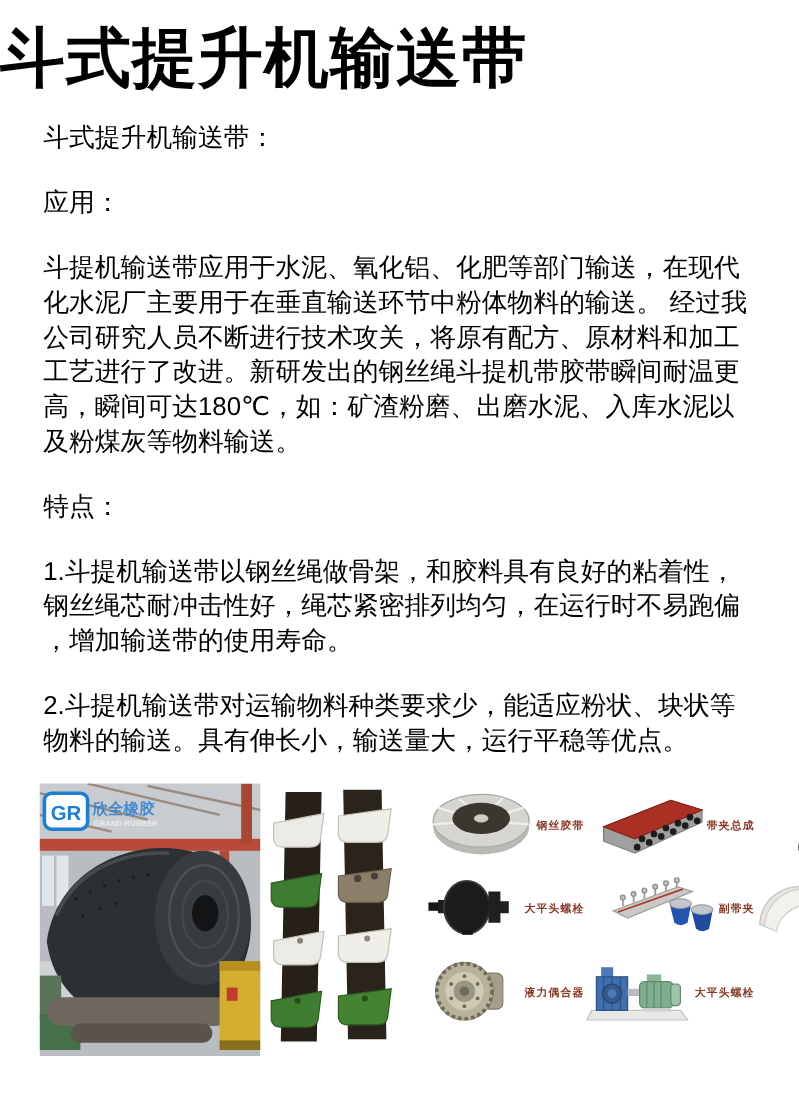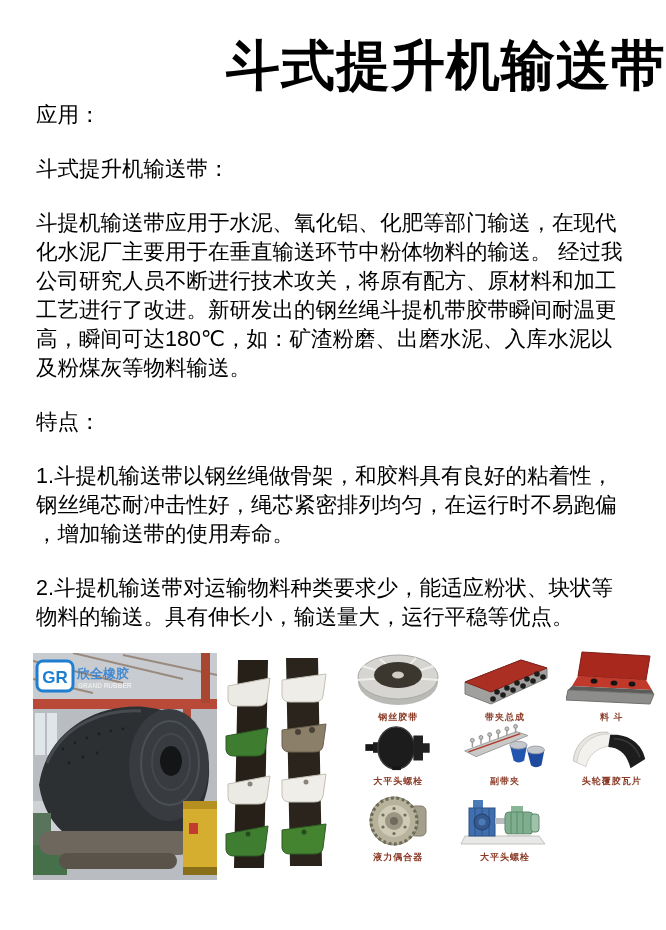--- a/index.html
+++ b/index.html
@@ -8,7 +8,7 @@
     font-family:"Liberation Sans","DejaVu Sans",sans-serif;color:#000;
   }
   .page-title{
-    margin:0;padding-top:34px;text-align:right;
+    margin:0;padding-top:18px;text-align:left;
     font-size:54px;line-height:1.15;font-weight:700;letter-spacing:1px;
   }
   .content{

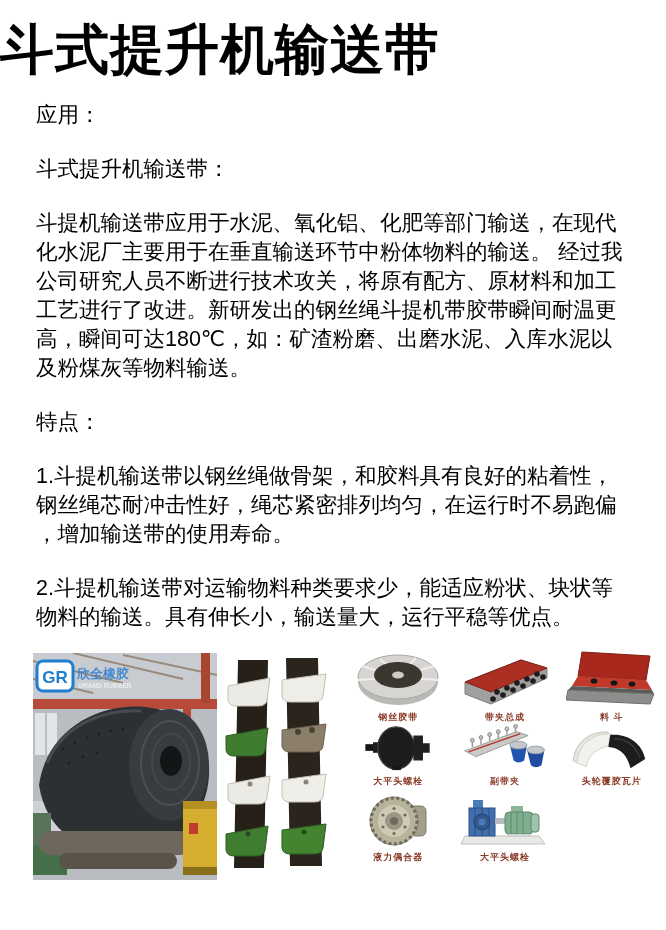--- a/index.html
+++ b/index.html
@@ -38,8 +38,8 @@
 <h1 class="page-title">斗式提升机输送带</h1>
 
 <div class="content">
+  <p>斗式提升机输送带：</p>
   <p>应用：</p>
-  <p>斗式提升机输送带：</p>
   <p>斗提机输送带应用于水泥、氧化铝、化肥等部门输送，在现代化水泥厂主要用于在垂直输送环节中粉体物料的输送。 经过我公司研究人员不断进行技术攻关，将原有配方、原材料和加工工艺进行了改进。新研发出的钢丝绳斗提机带胶带瞬间耐温更高，瞬间可达180℃，如：矿渣粉磨、出磨水泥、入库水泥以及粉煤灰等物料输送。</p>
   <p>特点：</p>
   <p>1.斗提机输送带以钢丝绳做骨架，和胶料具有良好的粘着性，钢丝绳芯耐冲击性好，绳芯紧密排列均匀，在运行时不易跑偏，增加输送带的使用寿命。</p>

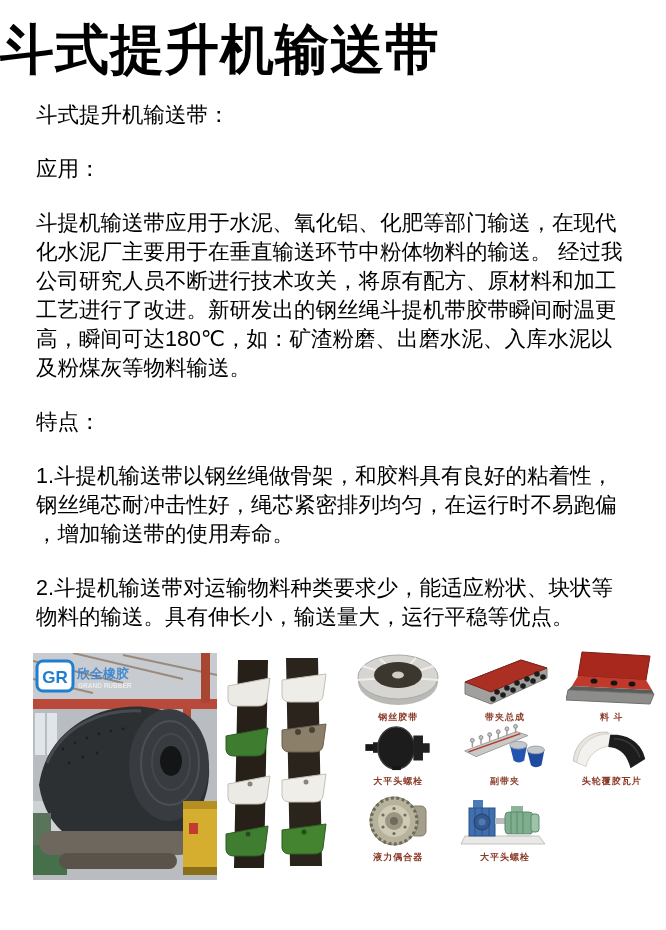--- a/index.html
+++ b/index.html
@@ -25,7 +25,7 @@
     display:grid;grid-template-columns:repeat(3,1fr);
     grid-template-rows:74px 64px 76px;
   }
-  .cell{display:flex;flex-direction:column;align-items:center;justify-content:flex-end;text-align:center;}
+  .cell{display:flex;align-items:center;justify-content:flex-end;text-align:center;}
   .cell .thumb{display:block;}
   .cell .label{
     margin-top:3px;font-size:9px;font-weight:700;letter-spacing:1px;

